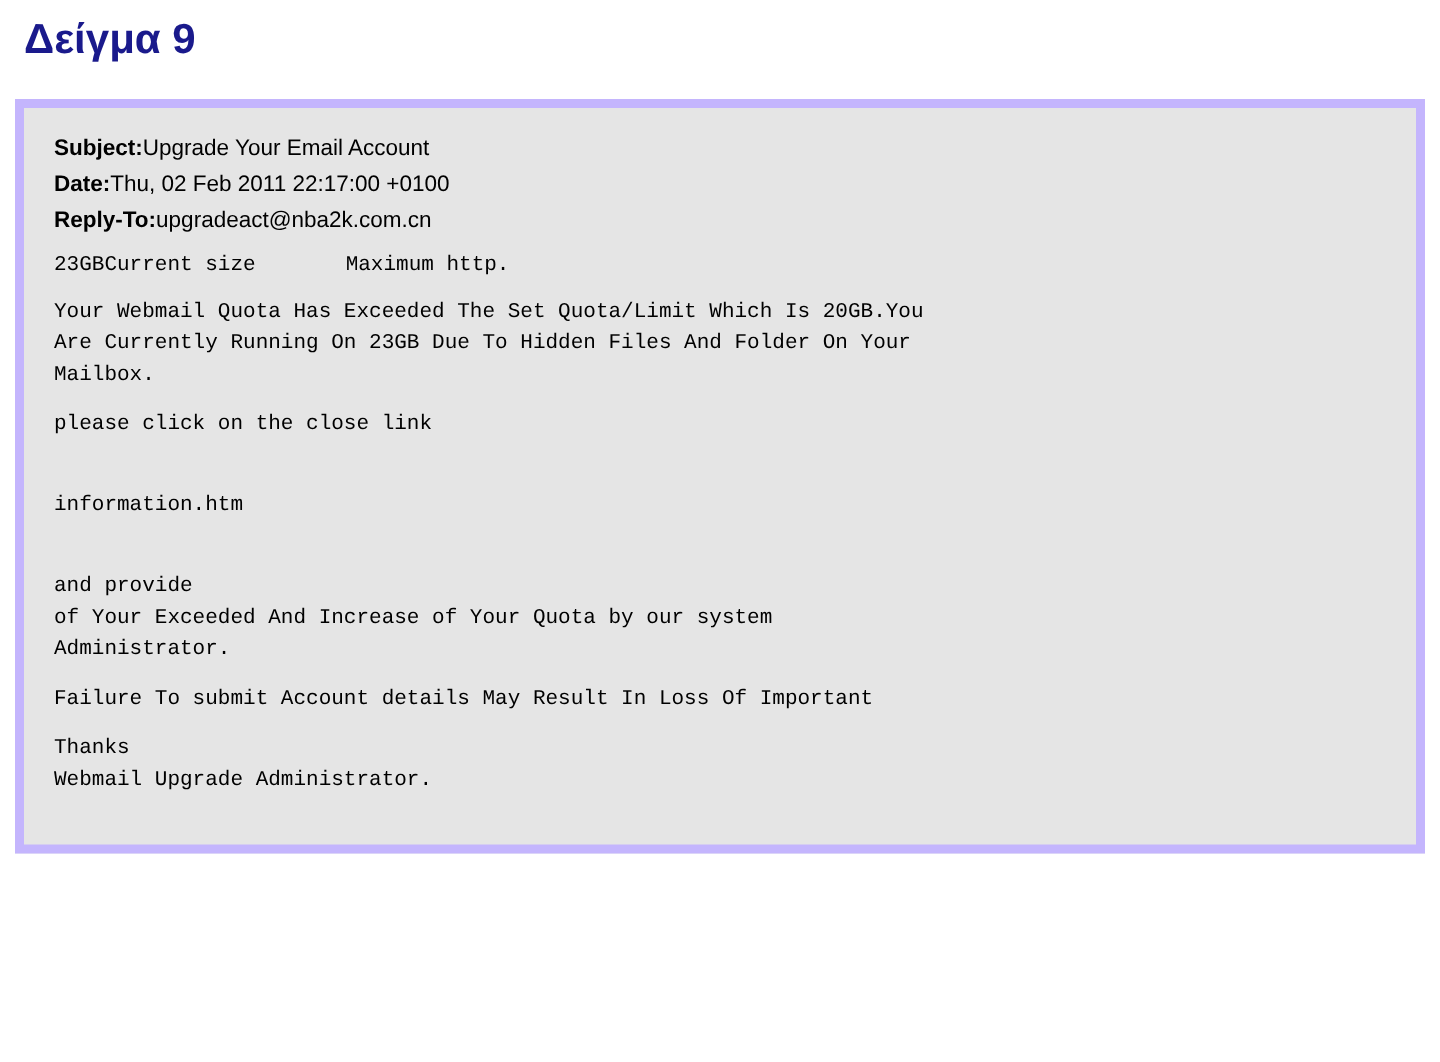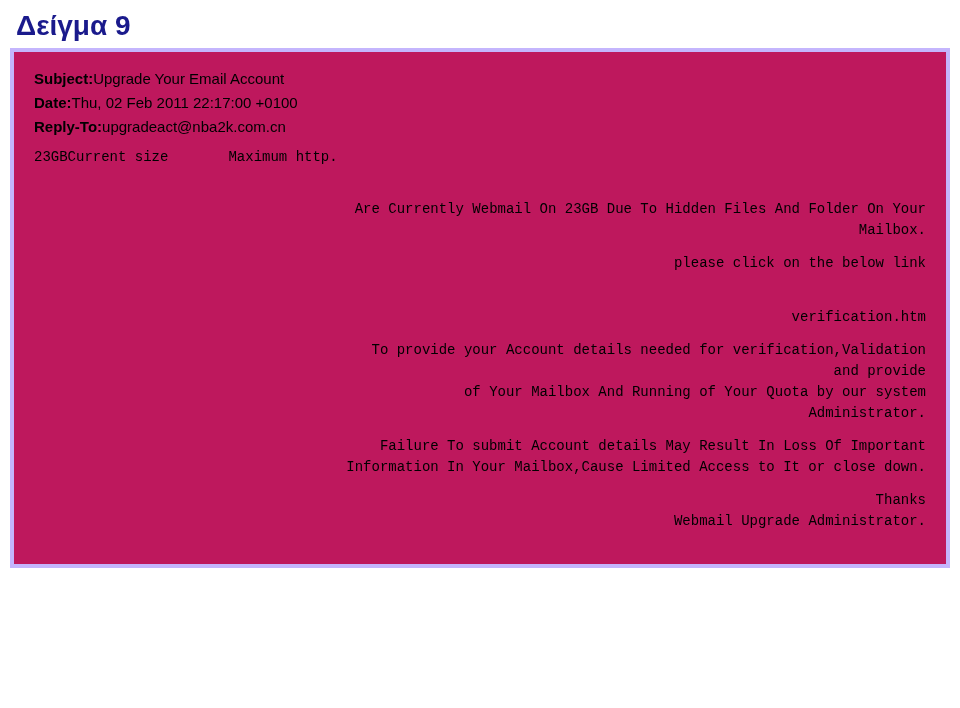--- a/index.html
+++ b/index.html
@@ -19,7 +19,7 @@
       font-size: 28px;
       font-weight: bold;
       color: #1a1a8c;
-      padding: 10px 16px 6px 16px;
+      padding: 10px 16px 24px 16px;
       font-family: Arial, sans-serif;
     }
 

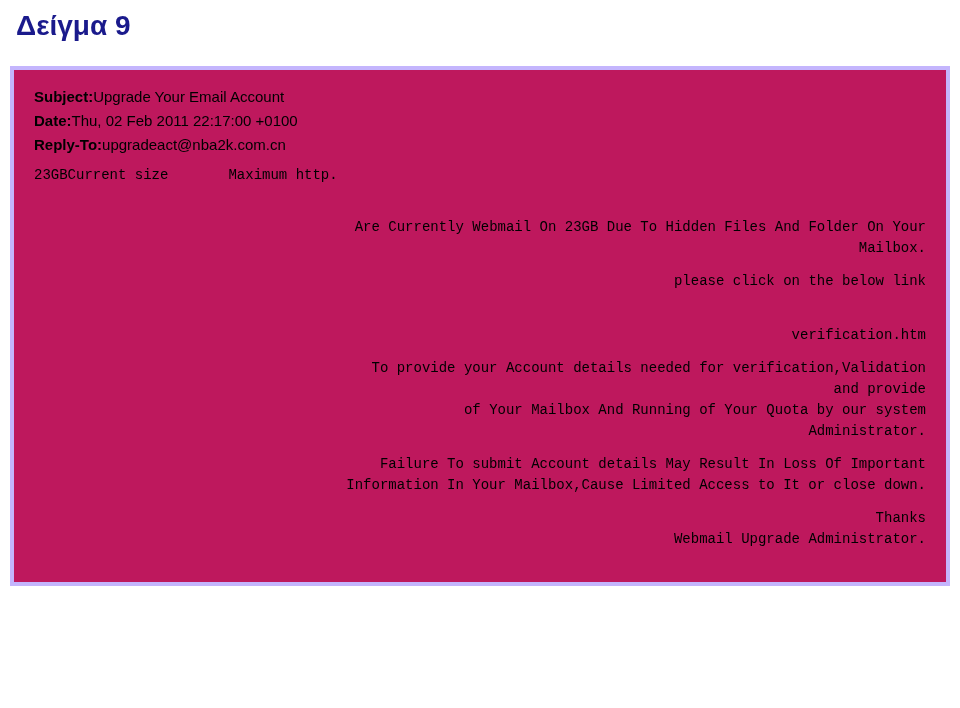--- a/index.html
+++ b/index.html
@@ -24,10 +24,10 @@
     }
 
     .email-container {
-      border: 4px solid #c4b5fd;
+      border: 6px solid #c4b5fd;
       margin: 0 10px 10px 10px;
       padding: 16px 20px 20px 20px;
-      background: #be185d;
+      background: #e5e5e5;
     }
 
     .email-header {

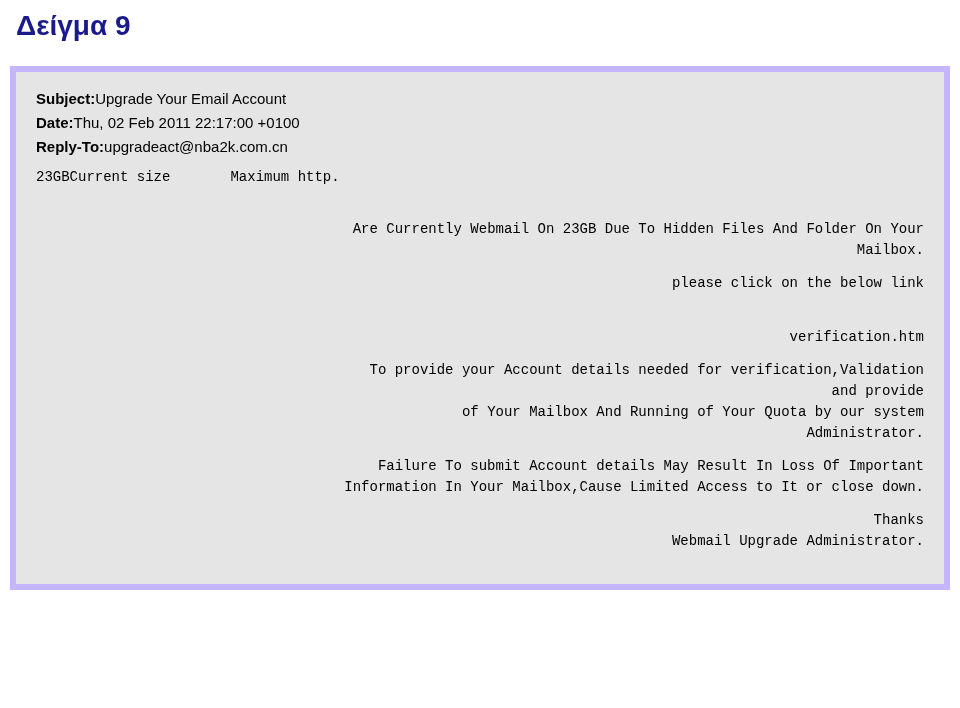--- a/index.html
+++ b/index.html
@@ -50,7 +50,6 @@
       font-size: 14px;
       line-height: 1.5;
       color: #000;
-      text-align: right;
     }
 
     .email-body p {

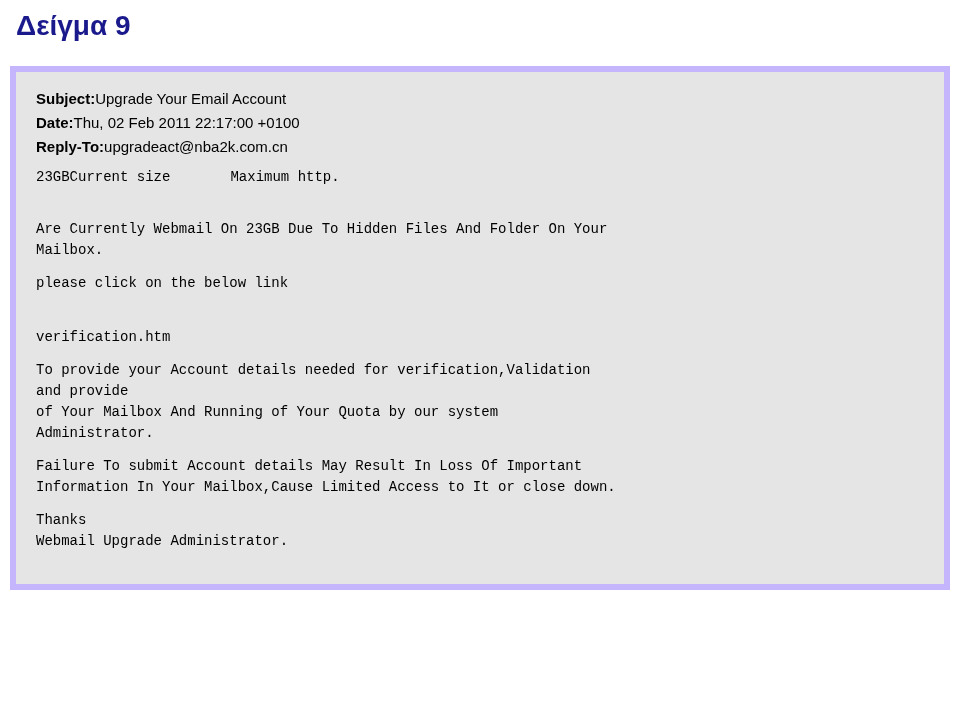--- a/index.html
+++ b/index.html
@@ -89,7 +89,7 @@
     </div>
 
     <p>
-      <br>
+      <span>Your Webmail Quota Has Exceeded The Set Quota/Limit Which Is 20GB.You</span><br>
       <span>Are Currently Webmail On 23GB Due To Hidden Files And Folder On Your</span><br>
       <span>Mailbox.</span>
     </p>

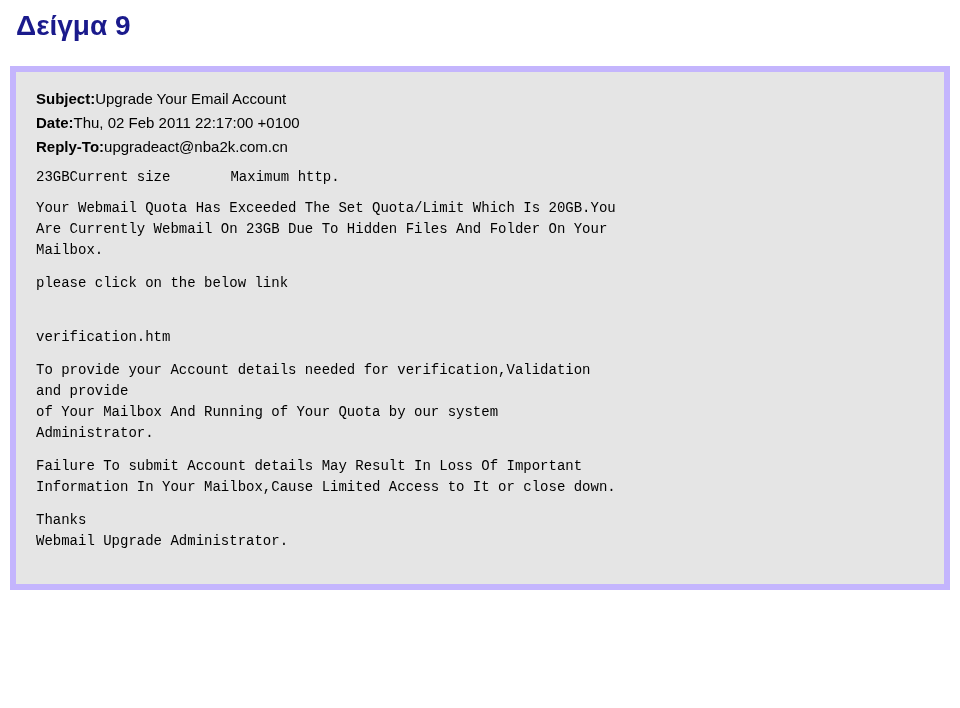--- a/index.html
+++ b/index.html
@@ -90,7 +90,7 @@
 
     <p>
       <span>Your Webmail Quota Has Exceeded The Set Quota/Limit Which Is 20GB.You</span><br>
-      <span>Are Currently Webmail On 23GB Due To Hidden Files And Folder On Your</span><br>
+      <span>Are Currently Running On 23GB Due To Hidden Files And Folder On Your</span><br>
       <span>Mailbox.</span>
     </p>
 

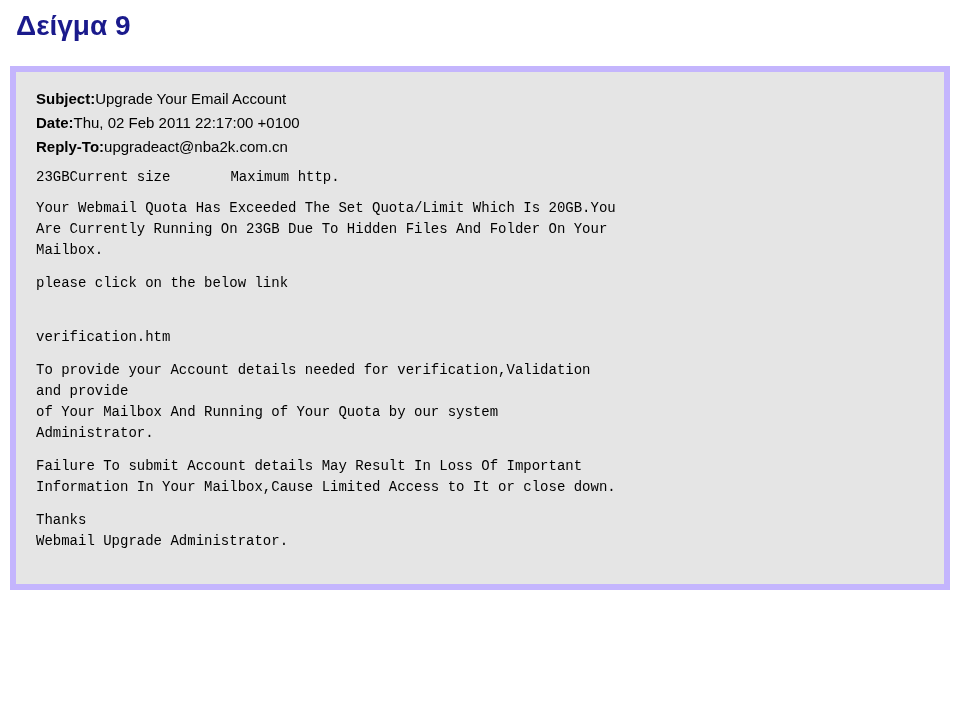--- a/index.html
+++ b/index.html
@@ -95,7 +95,7 @@
     </p>
 
     <p>
-      <span>please click on the below link</span>
+      <span>please click on the close link</span>
     </p>
 
     <p>

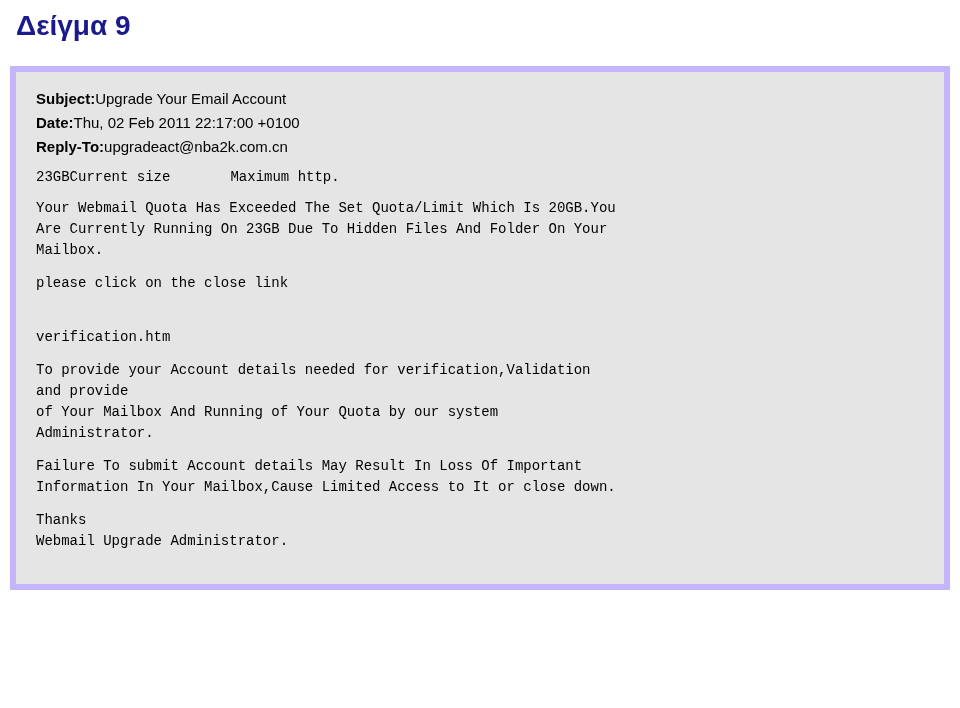--- a/index.html
+++ b/index.html
@@ -100,7 +100,7 @@
 
     <p>
       <br>
-      <span>verification.htm</span>
+      <span>information.htm</span>
     </p>
 
     <p>

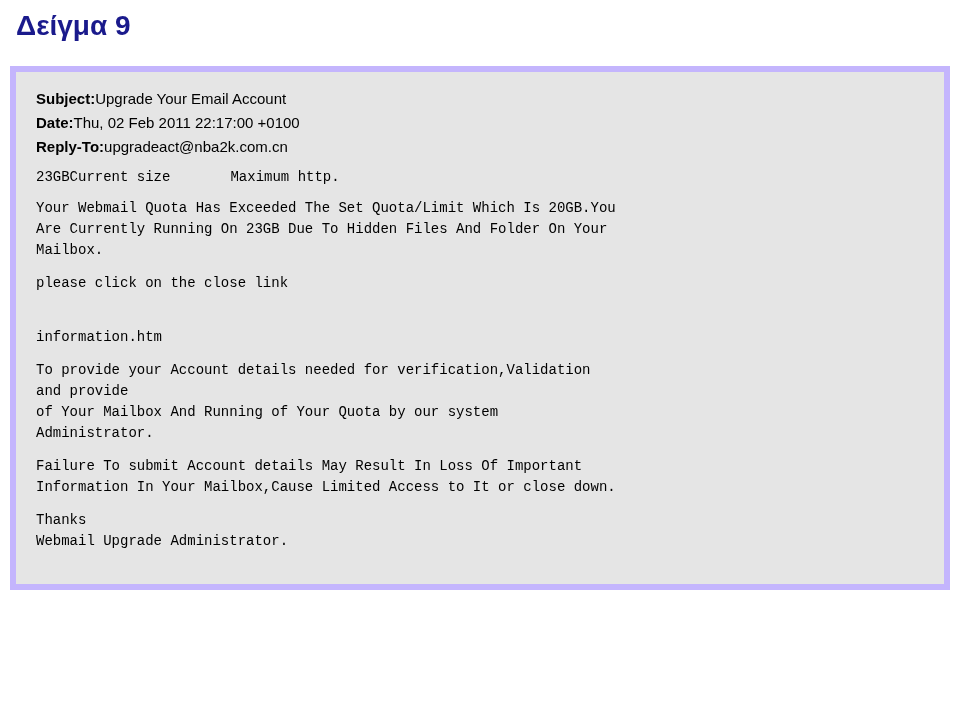--- a/index.html
+++ b/index.html
@@ -104,7 +104,7 @@
     </p>
 
     <p>
-      <span>To provide your Account details needed for verification,Validation</span><br>
+      <br>
       <span>and provide</span><br>
       <span>of Your Mailbox And Running of Your Quota by our system</span><br>
       <span>Administrator.</span>

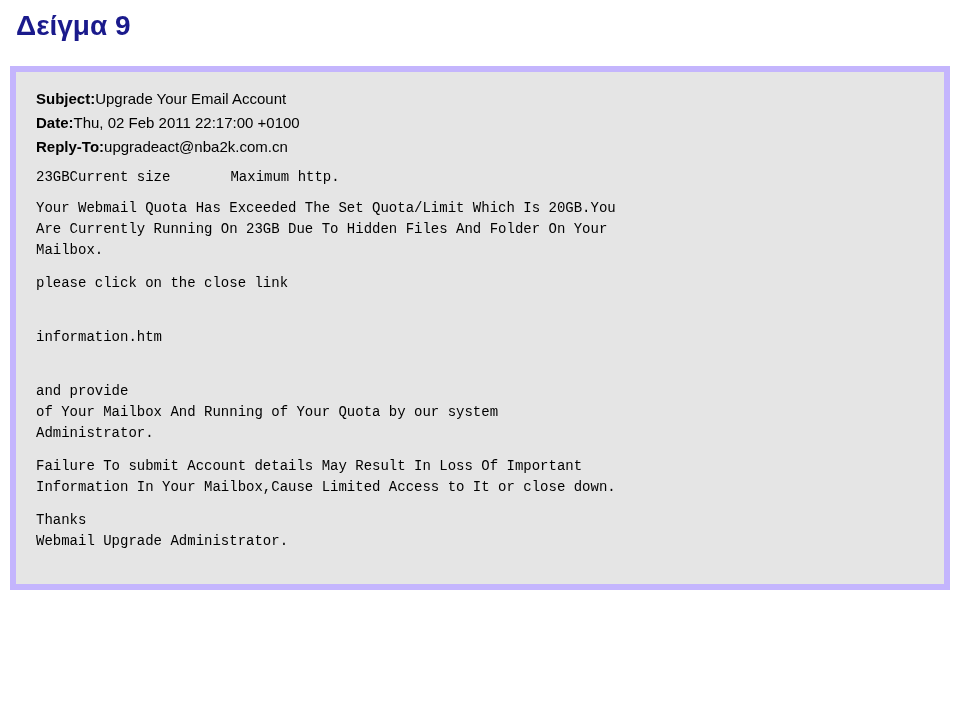--- a/index.html
+++ b/index.html
@@ -106,7 +106,7 @@
     <p>
       <br>
       <span>and provide</span><br>
-      <span>of Your Mailbox And Running of Your Quota by our system</span><br>
+      <span>of Your Exceeded And Increase of Your Quota by our system</span><br>
       <span>Administrator.</span>
     </p>
 

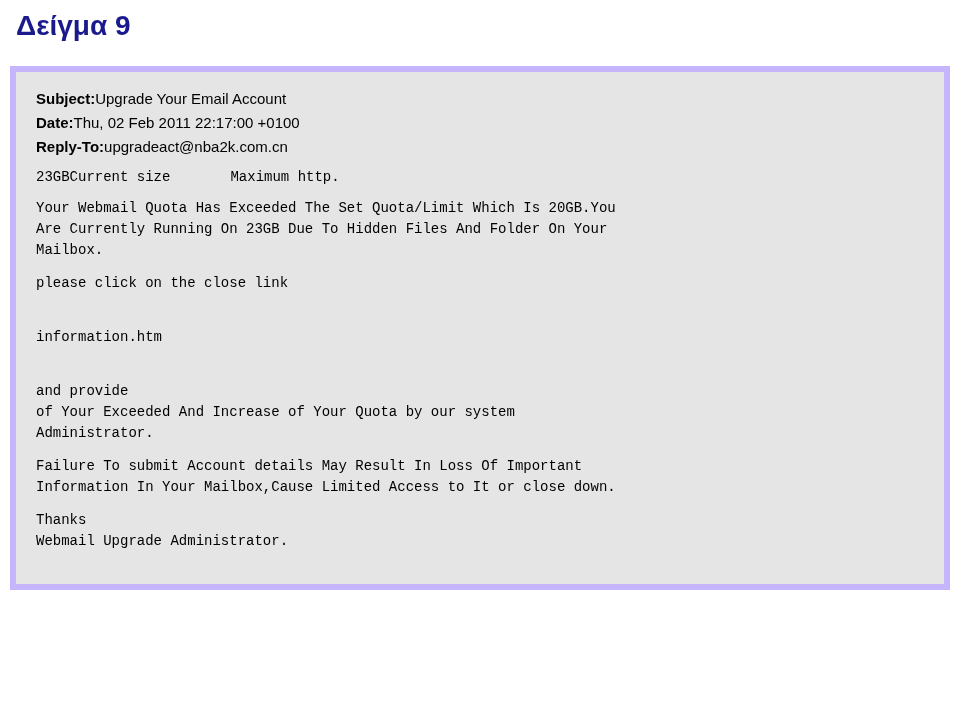--- a/index.html
+++ b/index.html
@@ -112,7 +112,6 @@
 
     <p>
       <span>Failure To submit Account details May Result In Loss Of Important</span><br>
-      <span>Information In Your Mailbox,Cause Limited Access to It or close down.</span>
     </p>
 
     <p>

